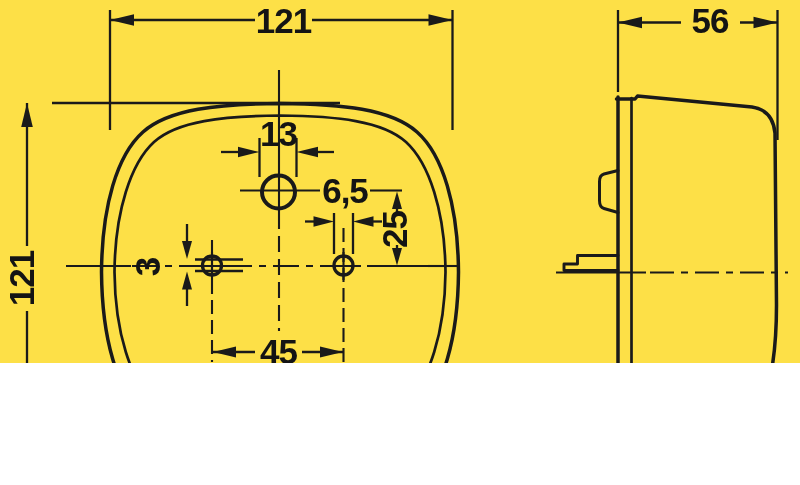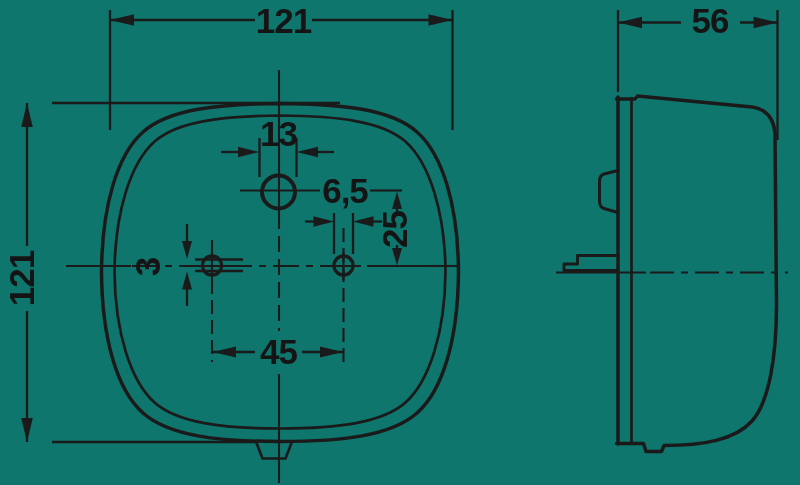--- a/index.html
+++ b/index.html
@@ -9,8 +9,8 @@
   }
   .sheet {
     position: relative;
-    width: 800px; height: 485px;
-    background: #0f766e;
+    width: 800px; height: 363px;
+    background: #fde047;
     overflow: hidden;
   }
   svg { display: block; }

